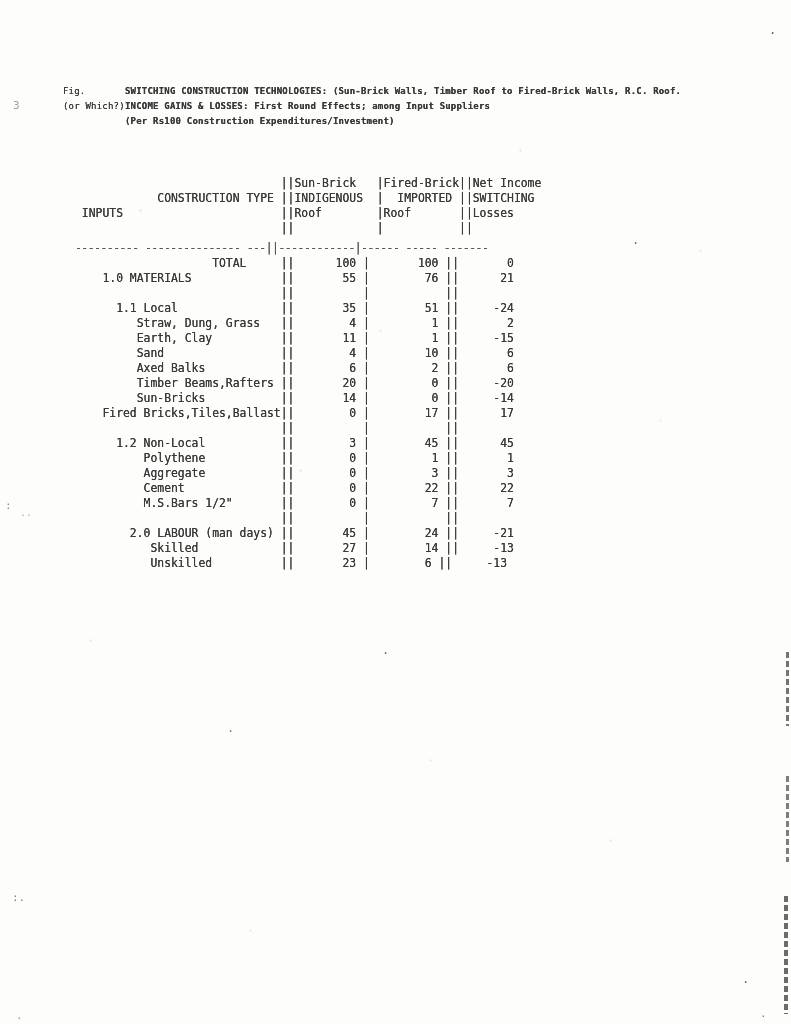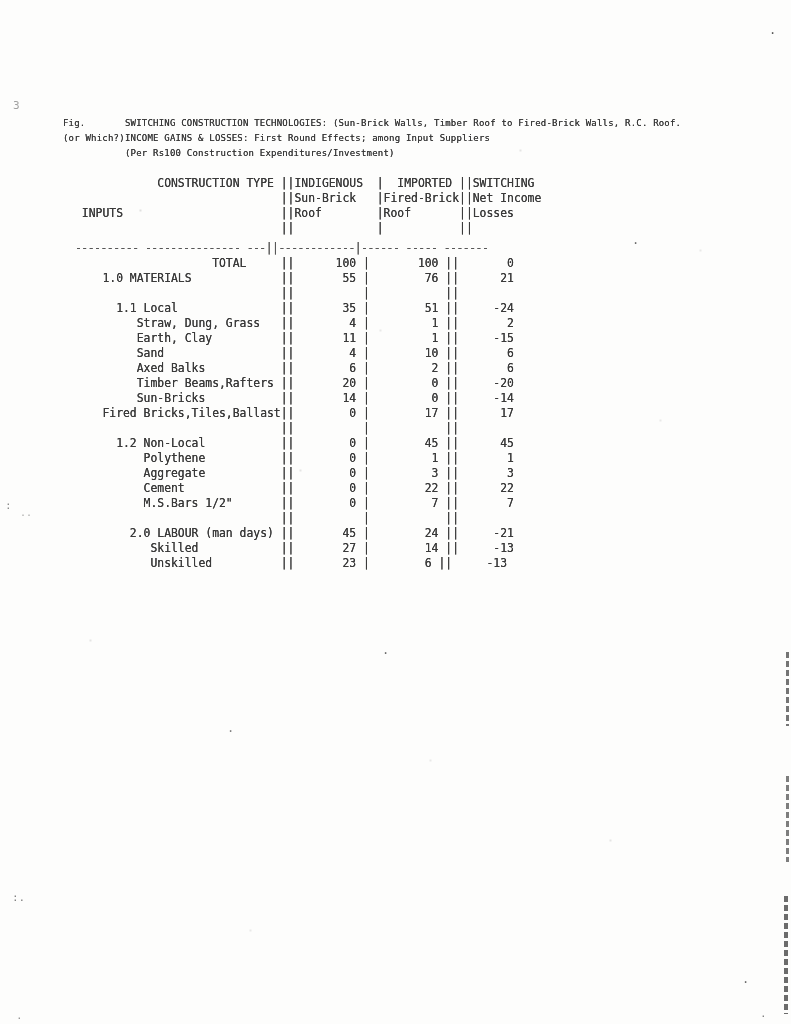--- a/index.html
+++ b/index.html
@@ -17,7 +17,7 @@
   }
   .caption{
     position:absolute;left:63px;top:84px;
-    font-size:9px;line-height:15px;letter-spacing:0.2px;margin-top:32px;
+    font-size:9px;line-height:15px;letter-spacing:0.2px;
   }
   .caption-row{display:flex;white-space:pre;}
   .caption-label{width:62px;flex:0 0 62px;white-space:pre;}

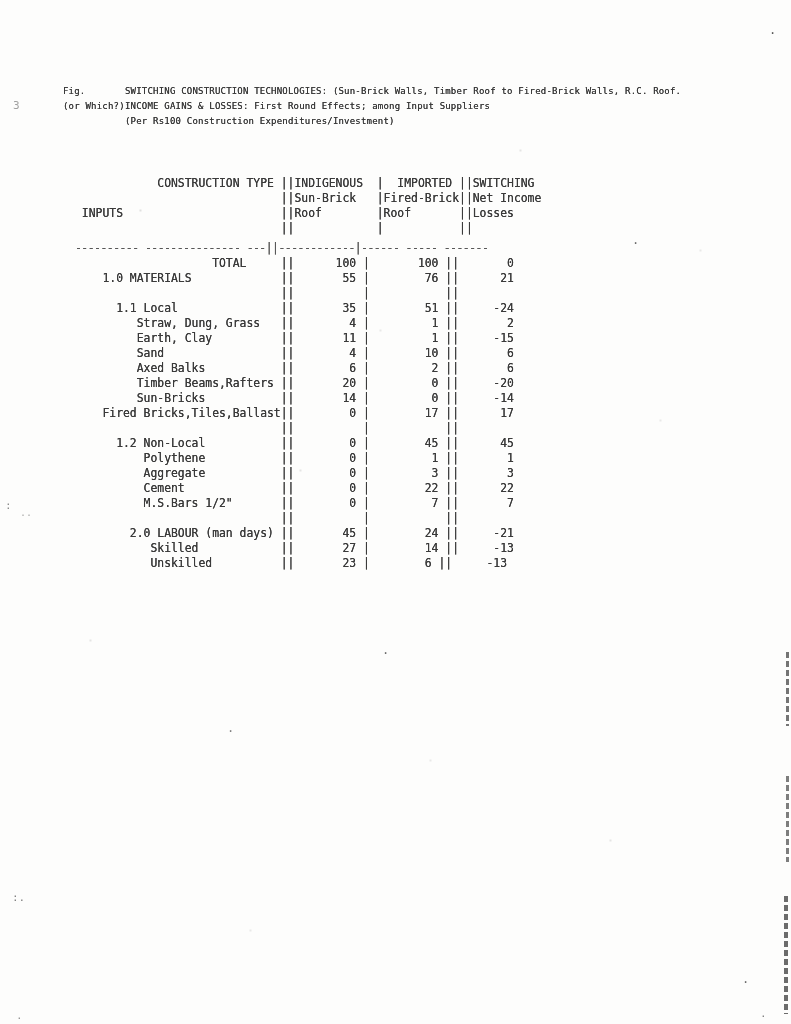--- a/index.html
+++ b/index.html
@@ -21,7 +21,7 @@
   }
   .caption-row{display:flex;white-space:pre;}
   .caption-label{width:62px;flex:0 0 62px;white-space:pre;}
-  .caption-text{white-space:pre;}
+  .caption-text{white-space:pre;font-weight:bold;}
   .table-wrap{
     position:absolute;left:75px;top:176px;
     font-size:11.4px;letter-spacing:0;

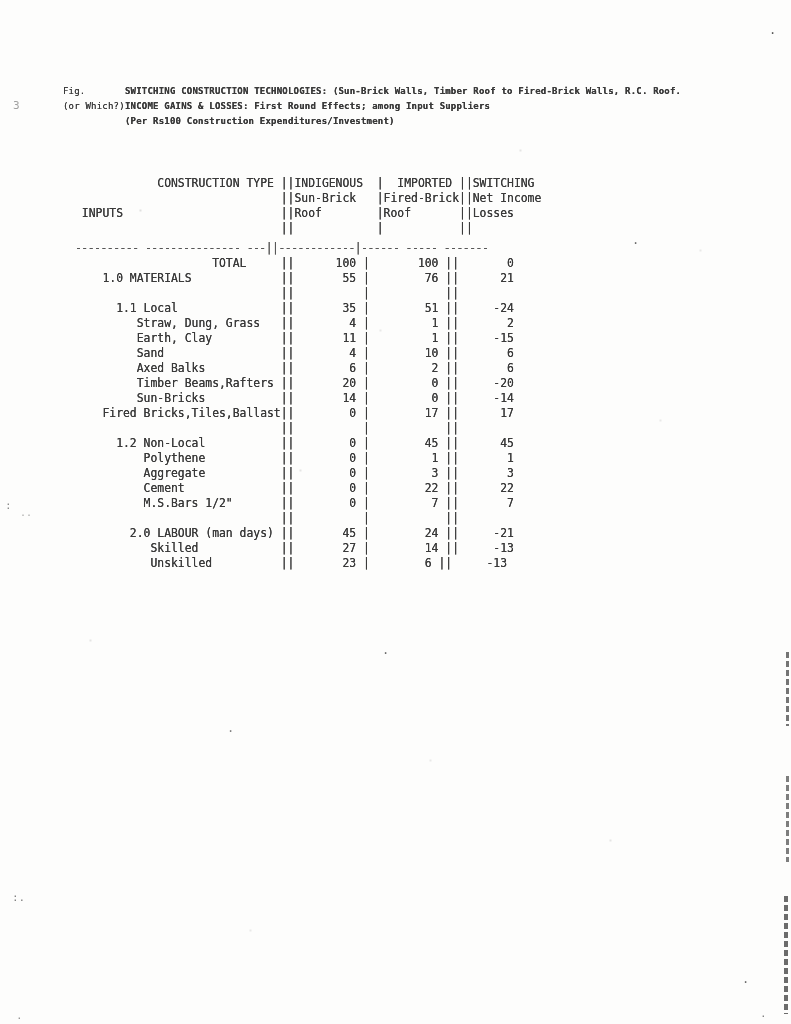--- a/index.html
+++ b/index.html
@@ -70,8 +70,8 @@
   </div>
 
   <div class="table-wrap scan">
+      <div class="tline">                              ||Sun-Brick   |Fired-Brick||Net Income</div>
       <div class="tline">            CONSTRUCTION TYPE ||INDIGENOUS  |  IMPORTED ||SWITCHING</div>
-      <div class="tline">                              ||Sun-Brick   |Fired-Brick||Net Income</div>
       <div class="tline"> INPUTS                       ||Roof        |Roof       ||Losses   </div>
       <div class="tline">                              ||            |           ||         </div>
       <div class="tline sep">---------- --------------- ---||------------|------ ----- -------</div>

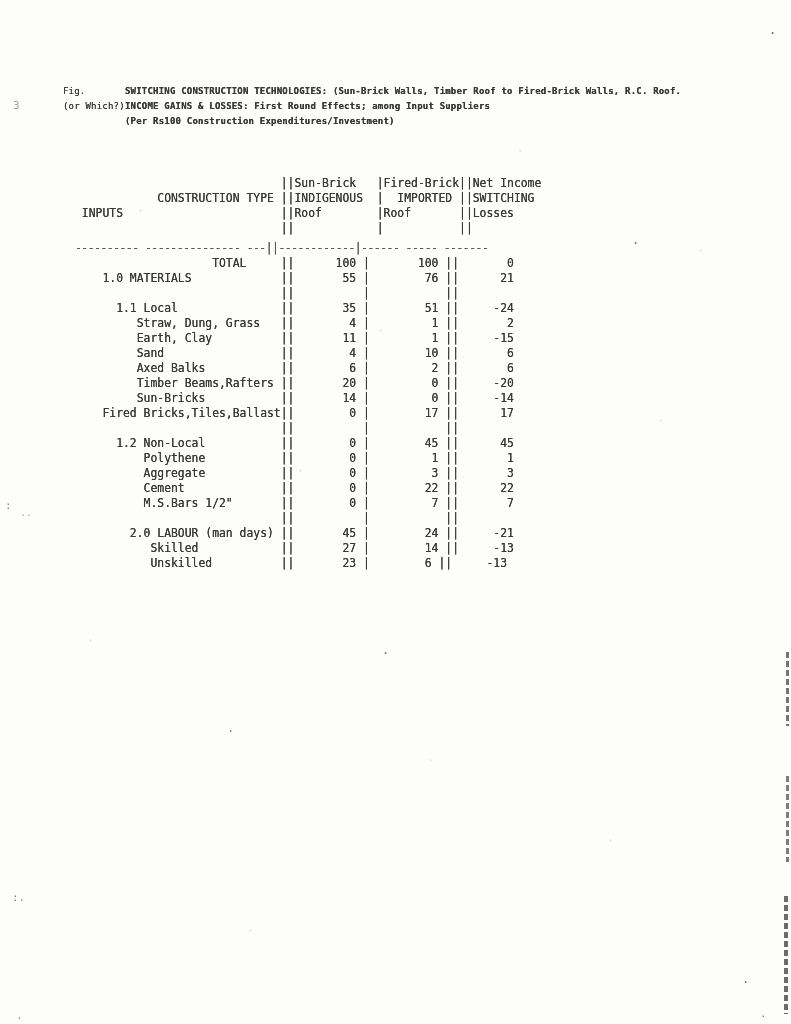--- a/index.html
+++ b/index.html
@@ -87,7 +87,7 @@
       <div class="tline">         Sun-Bricks           ||       14 |         0 ||     -14</div>
       <div class="tline">    Fired Bricks,Tiles,Ballast||        0 |        17 ||      17</div>
       <div class="tline">                              ||          |           ||        </div>
-      <div class="tline">      1.2 Non-Local           ||        0 |        45 ||      45</div>
+      <div class="tline">      1.2 Non-Local           ||        3 |        45 ||      45</div>
       <div class="tline">          Polythene           ||        0 |         1 ||       1</div>
       <div class="tline">          Aggregate           ||        0 |         3 ||       3</div>
       <div class="tline">          Cement              ||        0 |        22 ||      22</div>

